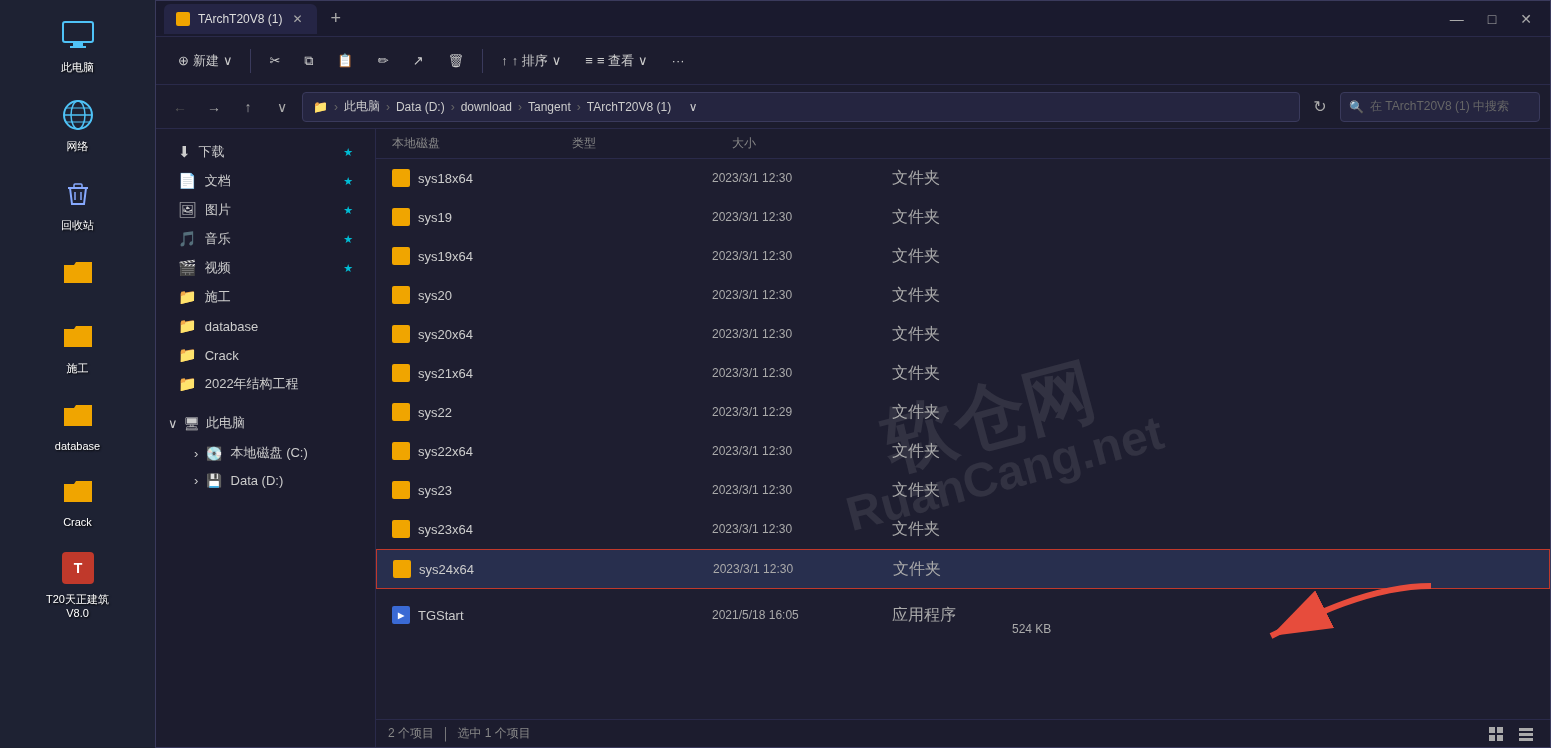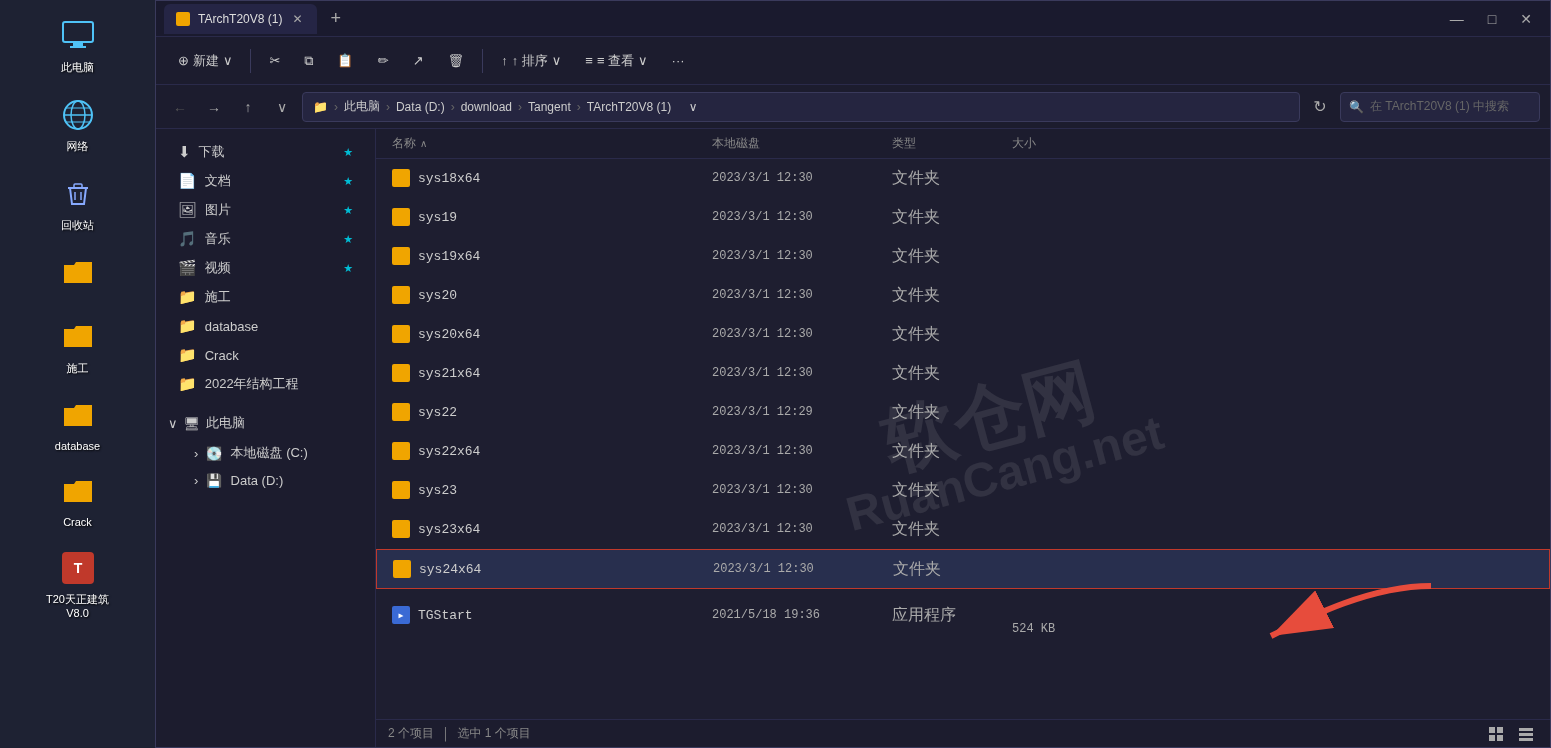--- a/index.html
+++ b/index.html
@@ -632,10 +632,6 @@
     <div class="file-area">
 
       <div class="file-header">
-        <div class="col-name">
-          <span>名称</span>
-          <span class="sort-arrow">∧</span>
-        </div>
         <div class="col-date">
           <span>本地磁盘</span>
         </div>

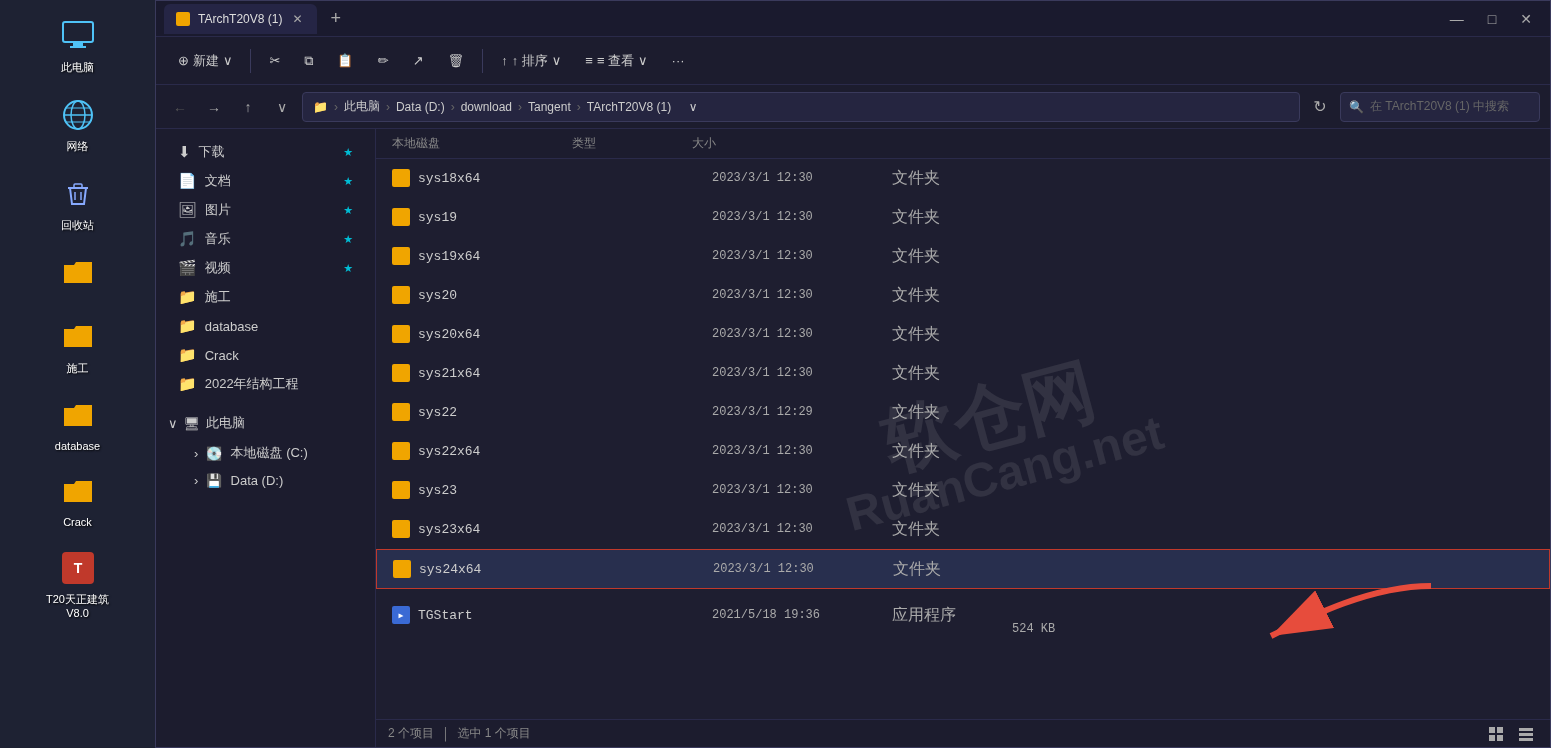--- a/index.html
+++ b/index.html
@@ -282,7 +282,7 @@
     .col-name { width: 320px; display: flex; align-items: center; gap: 4px; }
     .col-date { width: 180px; }
     .col-type { width: 120px; }
-    .col-size { width: 100px; }
+    .col-size { width: 100px; margin-left: 40px; }
     .sort-arrow { font-size: 10px; color: #888; }
 
     .file-list {

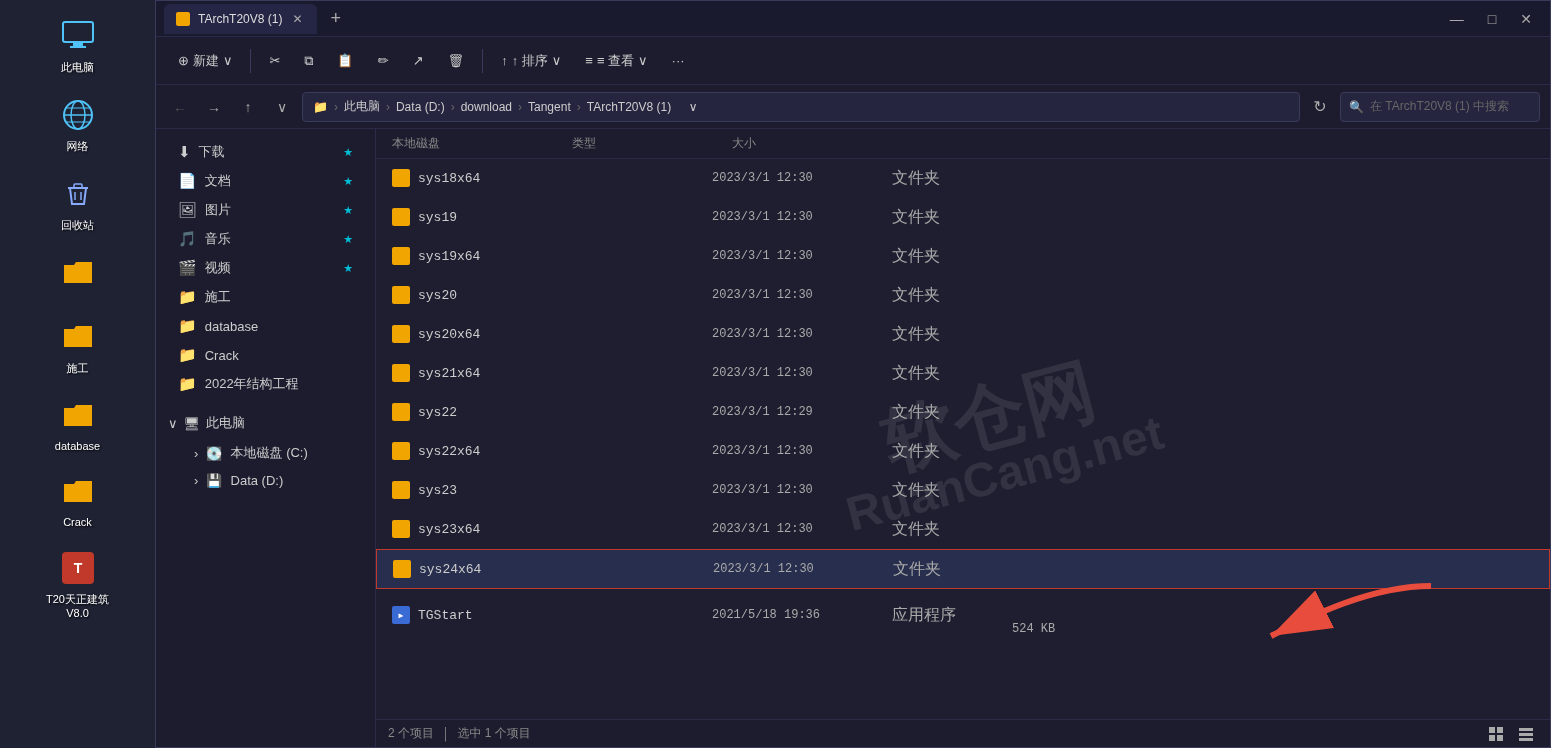--- a/index.html
+++ b/index.html
@@ -298,7 +298,6 @@
       color: #ccc;
       font-size: 13px;
       border-bottom: 1px solid transparent;
-      font-family: Liberation Mono, monospace;
     }
     .file-row.selected {
       background: rgba(100, 150, 255, 0.15);

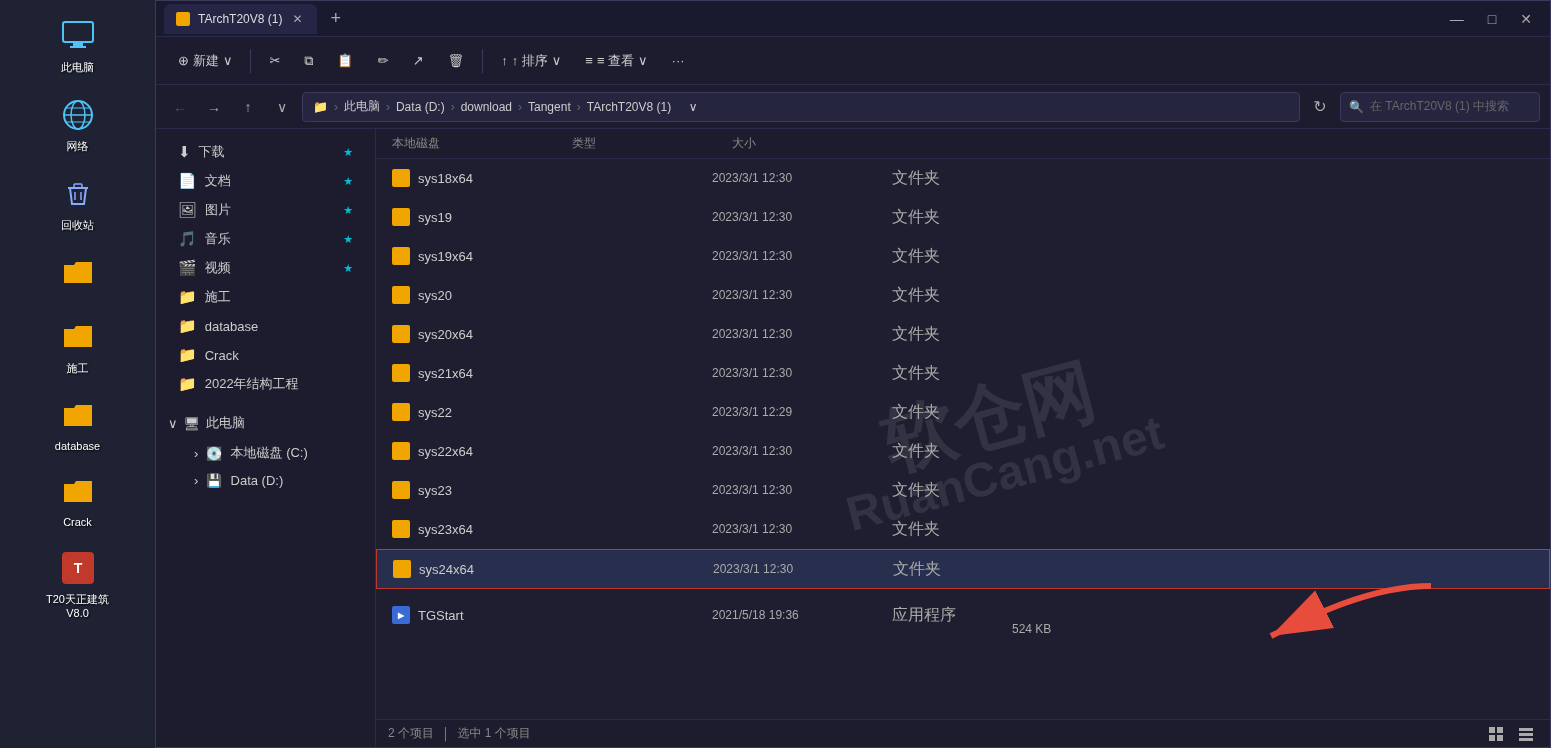--- a/index.html
+++ b/index.html
@@ -729,7 +729,7 @@
           <div class="file-row">
       <div class="app-icon">▶</div>
       <span class="file-name">TGStart</span>
-      <span class="file-date">2021/5/18 19:36</span>
+      <span class="file-date">2021/5/18 16:05</span>
       <span class="file-type">应用程序</span>
       <span class="file-size">524 KB</span>
     </div>

